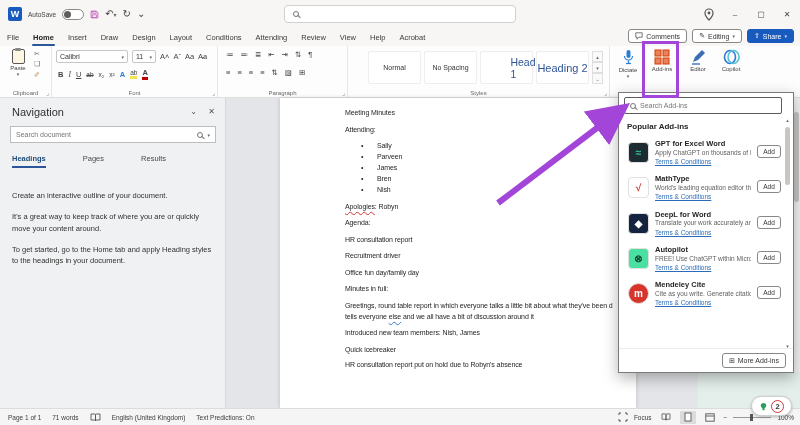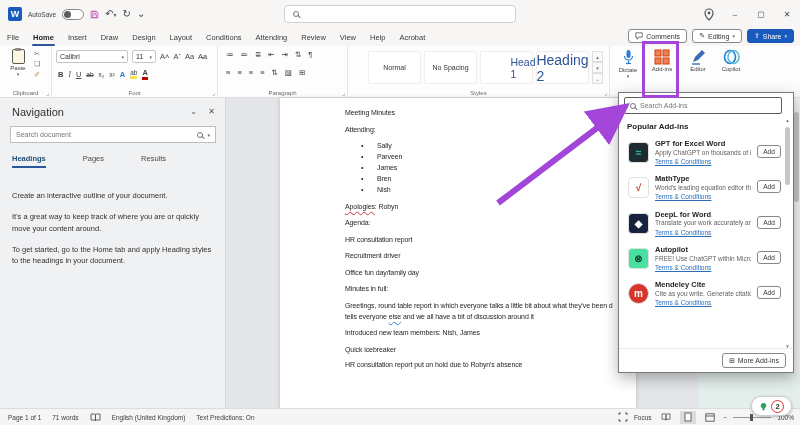--- a/index.html
+++ b/index.html
@@ -51,7 +51,7 @@
   .stylebox { width:53px; height:33px; background:#fff; border:1px solid #f0eeec; border-radius:2px; display:flex; align-items:center; justify-content:center; }
   .stylebox .s-normal { font-size:7px; color:#333; }
   .stylebox .s-h1 { font-size:10.5px; color:#2f5496;padding-left:47px; }
-  .stylebox .s-h2 { font-size:14px; color:#2f5496; }
+  .stylebox .s-h2 { font-size:11px; color:#2f5496; }
   .styles-scroll { display:flex; flex-direction:column; width:11px; }
   .styles-scroll div { height:11px; border:1px solid #e1dfdd; background:#fafafa; font-size:5px; color:#666; display:flex; align-items:center; justify-content:center; }
   .bigbtn { position:absolute; top:3px; text-align:center; font-size:6px; color:#444; }

